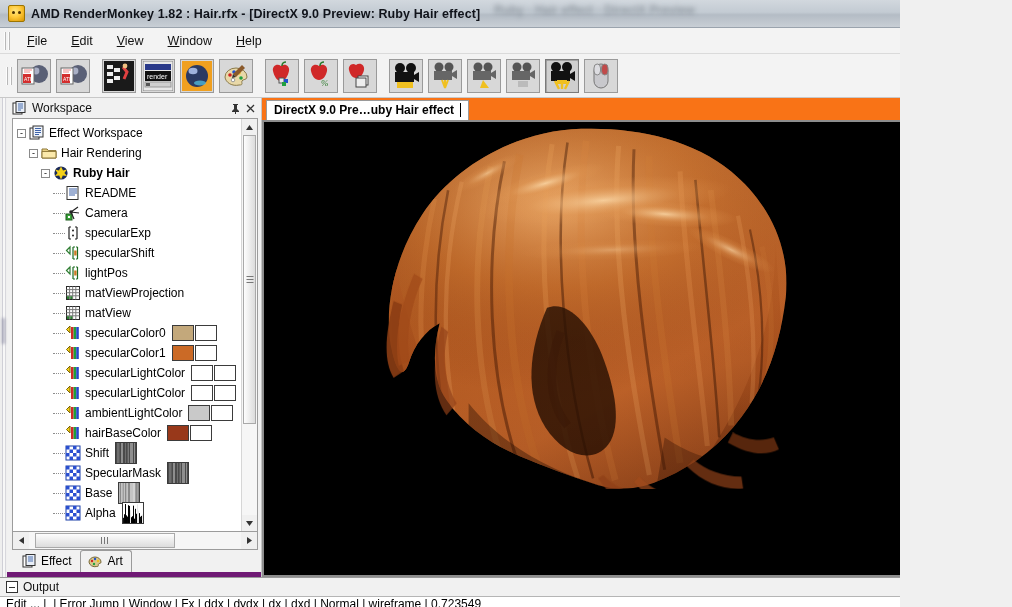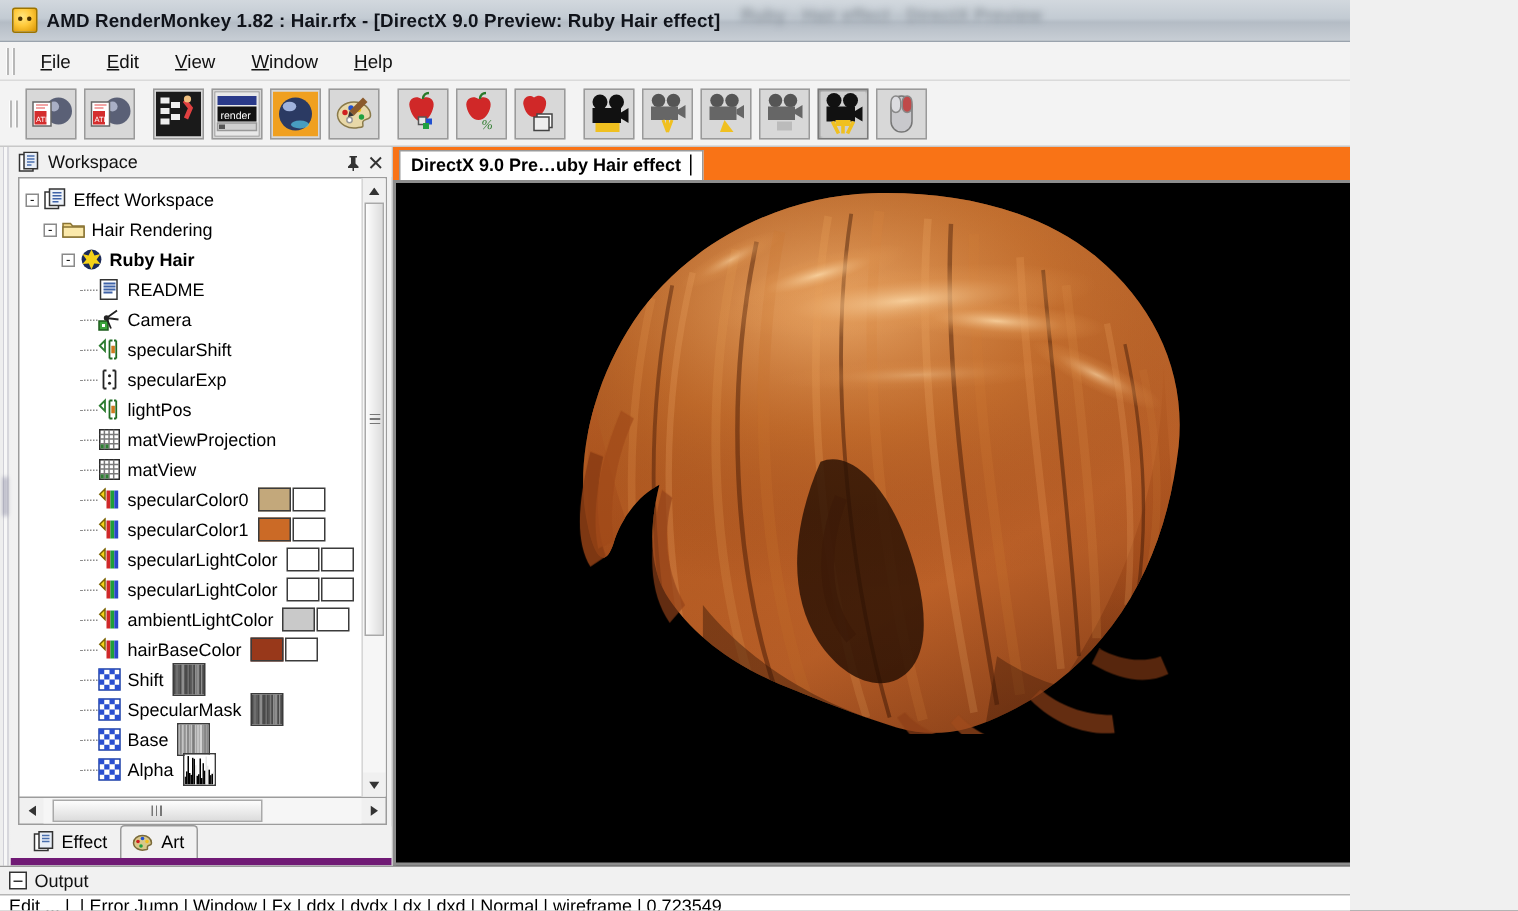--- a/index.html
+++ b/index.html
@@ -574,25 +574,25 @@
               <span class="spacer"></span>
               <span class="spacer" style="border-top:1px dotted #8d8d8d;height:1px;align-self:center"></span>
               <svg class="ico" viewBox="0 0 16 16">
+                <path d="M4 2v12M4 2h2M4 14h2" stroke="#222" stroke-width="1.2" fill="none"></path>
+                <path d="M12 2v12M12 2h-2M12 14h-2" stroke="#222" stroke-width="1.2" fill="none"></path>
+                <circle cx="8" cy="5.5" r="1" fill="#222"></circle>
+                <circle cx="8" cy="10.5" r="1" fill="#222"></circle>
+              </svg>
+              <span class="lbl">specularExp</span>
+            </div>
+            <div class="node">
+              <span class="spacer"></span>
+              <span class="spacer"></span>
+              <span class="spacer"></span>
+              <span class="spacer" style="border-top:1px dotted #8d8d8d;height:1px;align-self:center"></span>
+              <svg class="ico" viewBox="0 0 16 16">
                 <path d="M1.5 5.5L5 2v7z" fill="#fff" stroke="#2e7d32" stroke-width="1.2"></path>
                 <path d="M8 2v12M8 2h2M8 14h2" stroke="#1d6b20" stroke-width="1.2" fill="none"></path>
                 <path d="M12.5 2v12M12.5 2h-1.5M12.5 14h-1.5" stroke="#1d6b20" stroke-width="1.2" fill="none"></path>
                 <rect x="9.2" y="5.5" width="2.4" height="5" fill="#cc7a22"></rect>
               </svg>
               <span class="lbl">specularShift</span>
-            </div>
-            <div class="node">
-              <span class="spacer"></span>
-              <span class="spacer"></span>
-              <span class="spacer"></span>
-              <span class="spacer" style="border-top:1px dotted #8d8d8d;height:1px;align-self:center"></span>
-              <svg class="ico" viewBox="0 0 16 16">
-                <path d="M4 2v12M4 2h2M4 14h2" stroke="#222" stroke-width="1.2" fill="none"></path>
-                <path d="M12 2v12M12 2h-2M12 14h-2" stroke="#222" stroke-width="1.2" fill="none"></path>
-                <circle cx="8" cy="5.5" r="1" fill="#222"></circle>
-                <circle cx="8" cy="10.5" r="1" fill="#222"></circle>
-              </svg>
-              <span class="lbl">specularExp</span>
             </div>
             <div class="node">
               <span class="spacer"></span>

